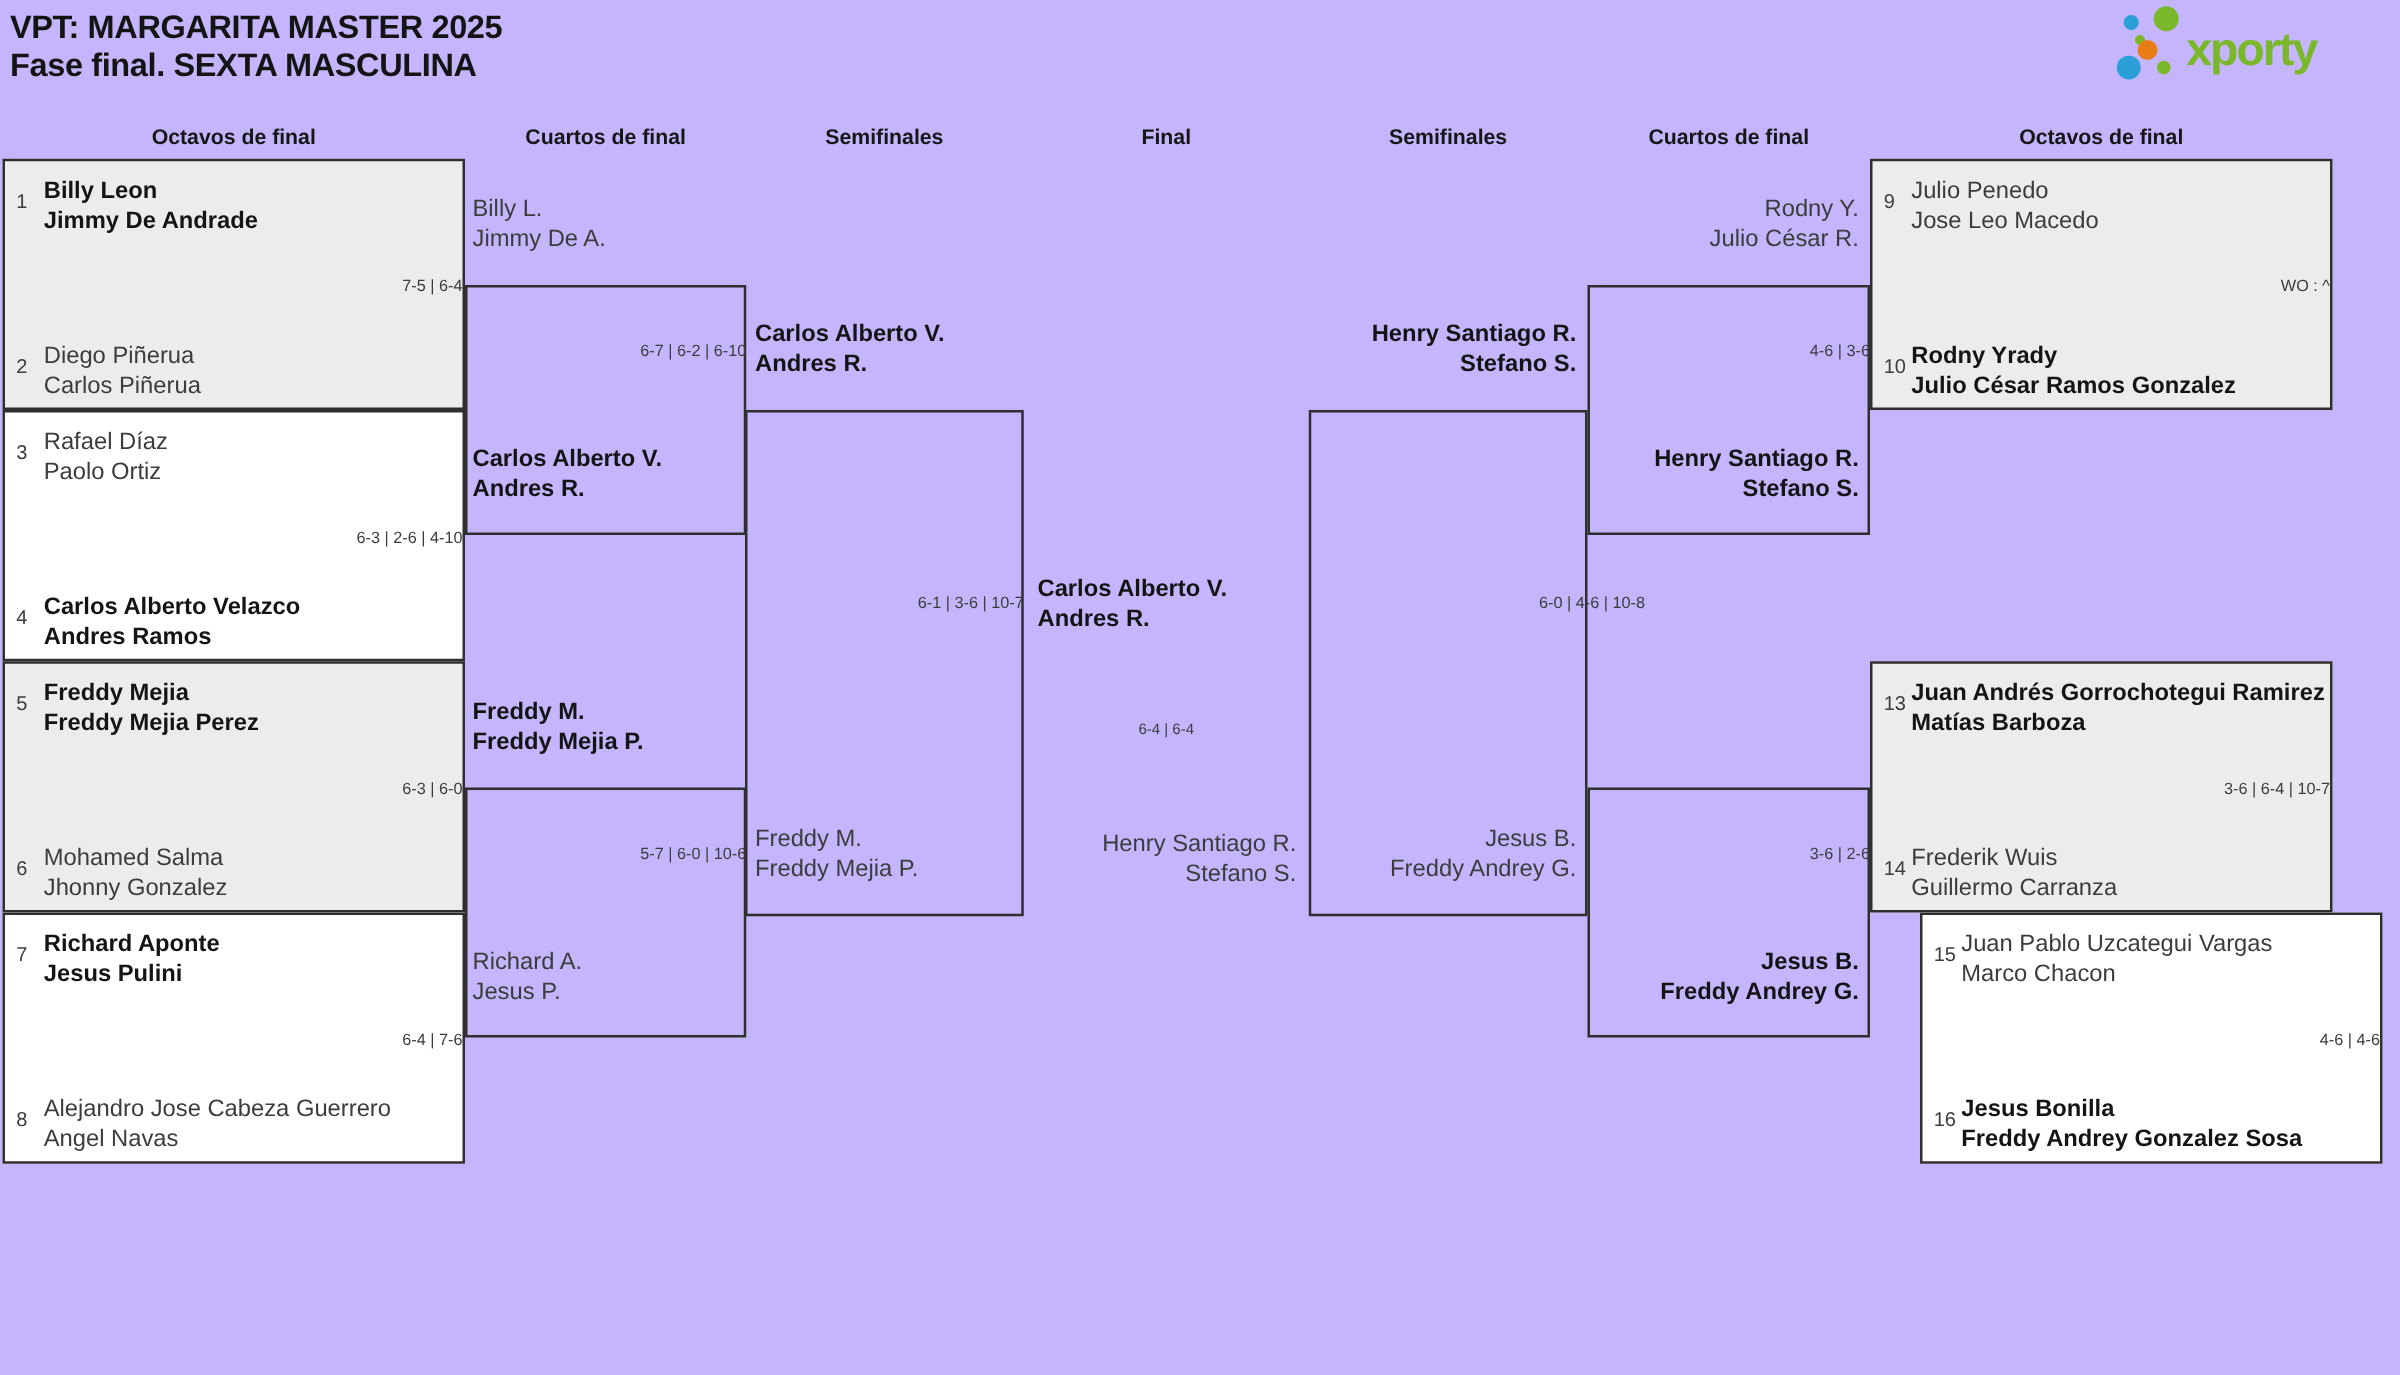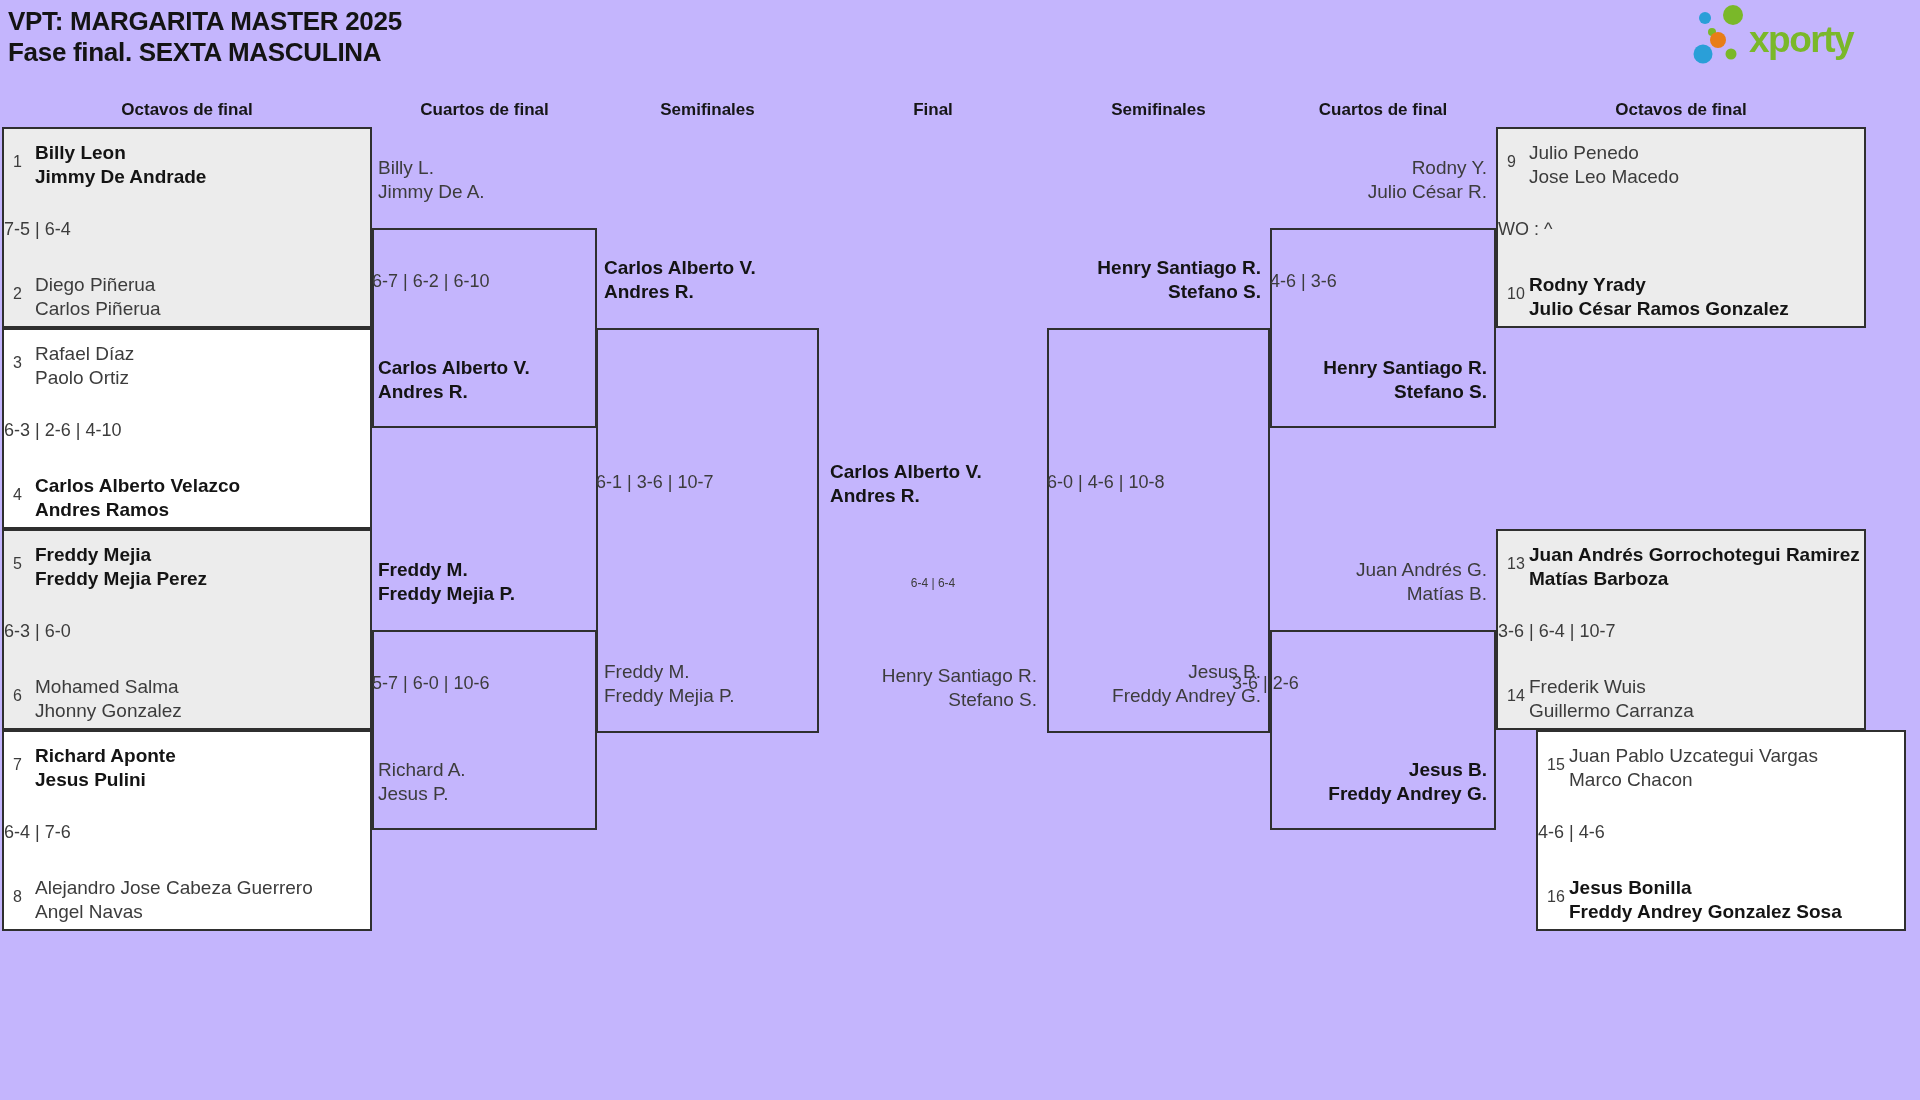--- a/index.html
+++ b/index.html
@@ -18,7 +18,7 @@
   .team{position:absolute;left:31px;right:6px;}
   .nm{font-size:19px;line-height:24px;color:#3c3c3c;white-space:nowrap;}
   .w .nm,.nm.w{font-weight:700;color:#141414;}
-  .score{position:absolute;left:0;right:0;text-align:left;font-size:18px;line-height:24px;color:#3c3c3c;}
+  .score{position:absolute;left:0;right:0;text-align:right;font-size:13px;line-height:24px;color:#3c3c3c;}
   .lbl{position:absolute;white-space:nowrap;}
   .lbl .nm{white-space:nowrap;}
   .ra{text-align:right;}

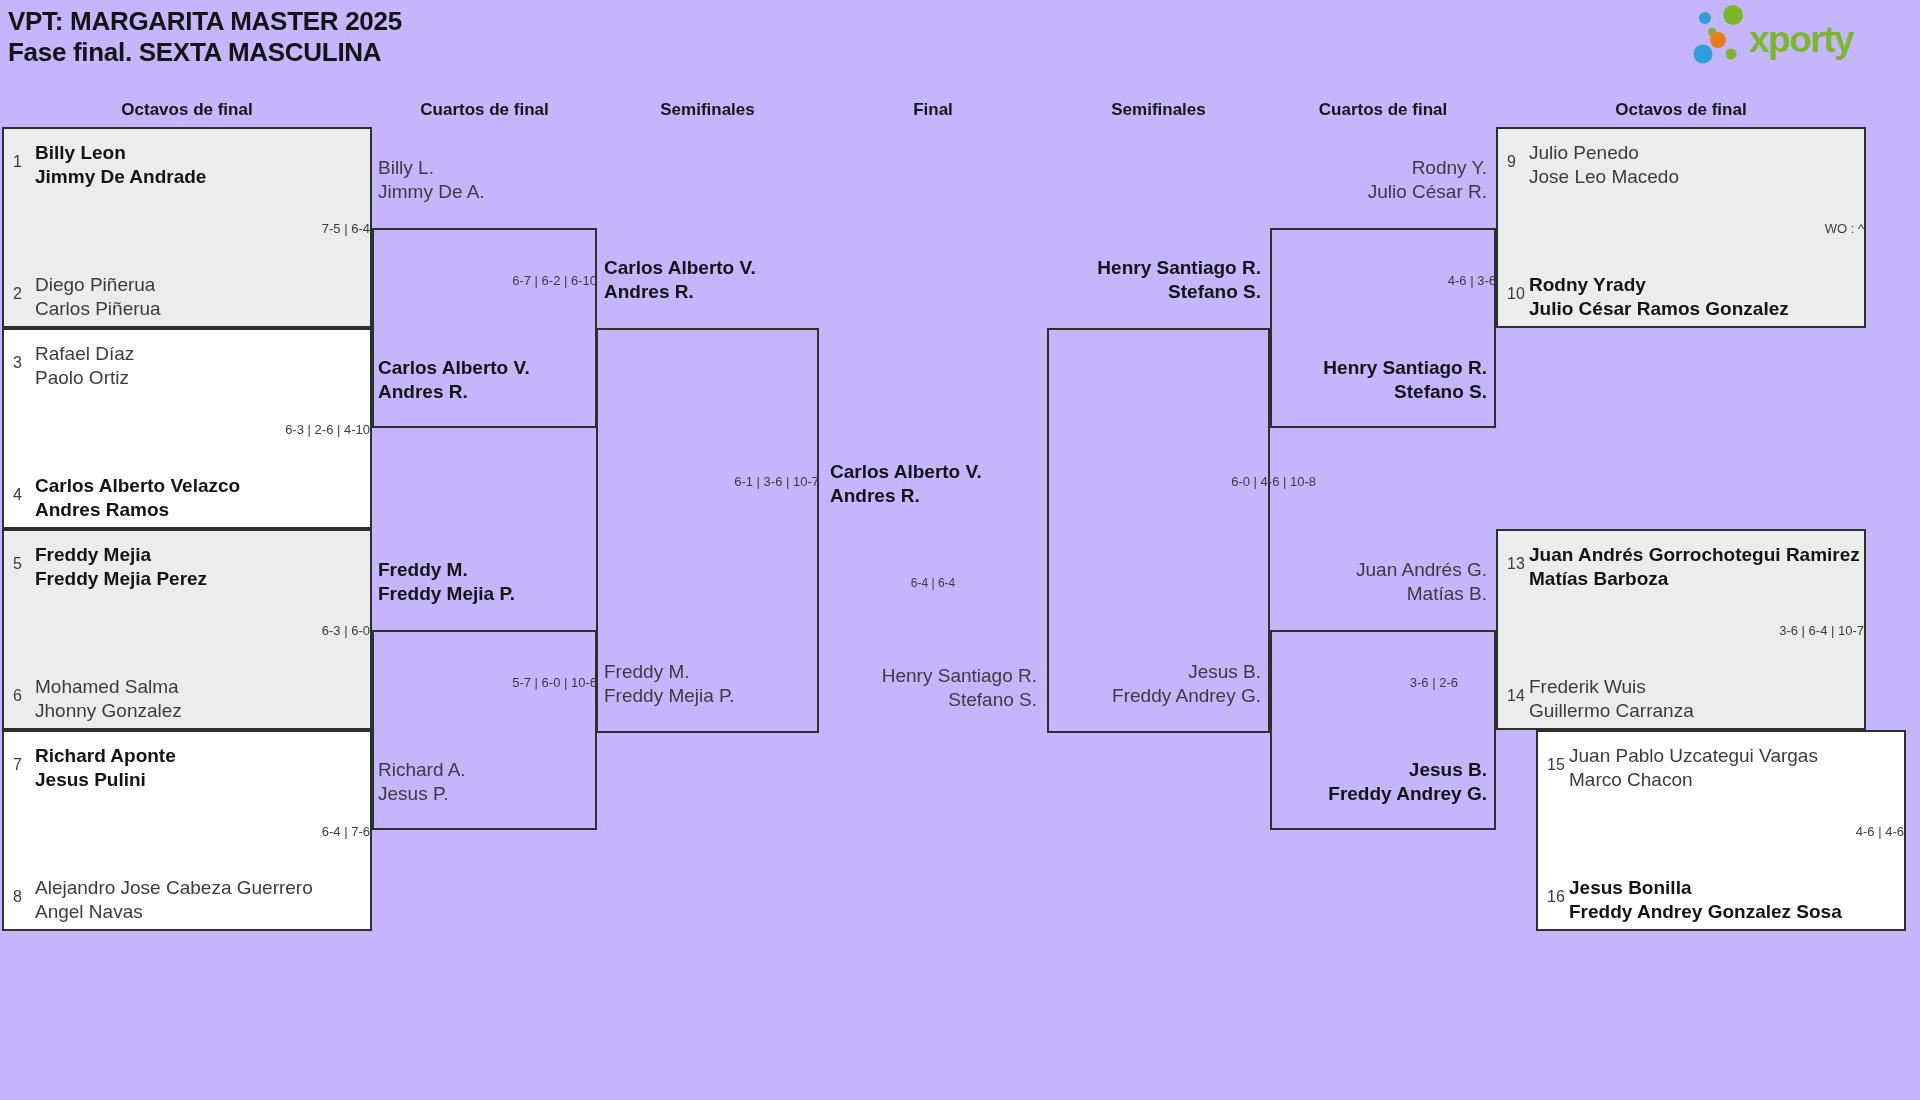--- a/index.html
+++ b/index.html
@@ -218,10 +218,6 @@
     <div class="nm">Stefano S.</div>
   </div>
 
-  <div class="lbl ra" style="left:1270px;top:558px;width:217px;">
-    <div class="nm">Juan Andrés G.</div>
-    <div class="nm">Matías B.</div>
-  </div>
   <div class="score" style="left:1232px;width:226px;top:671px;">3-6 | 2-6</div>
   <div class="lbl ra w" style="left:1270px;top:758px;width:217px;">
     <div class="nm">Jesus B.</div>

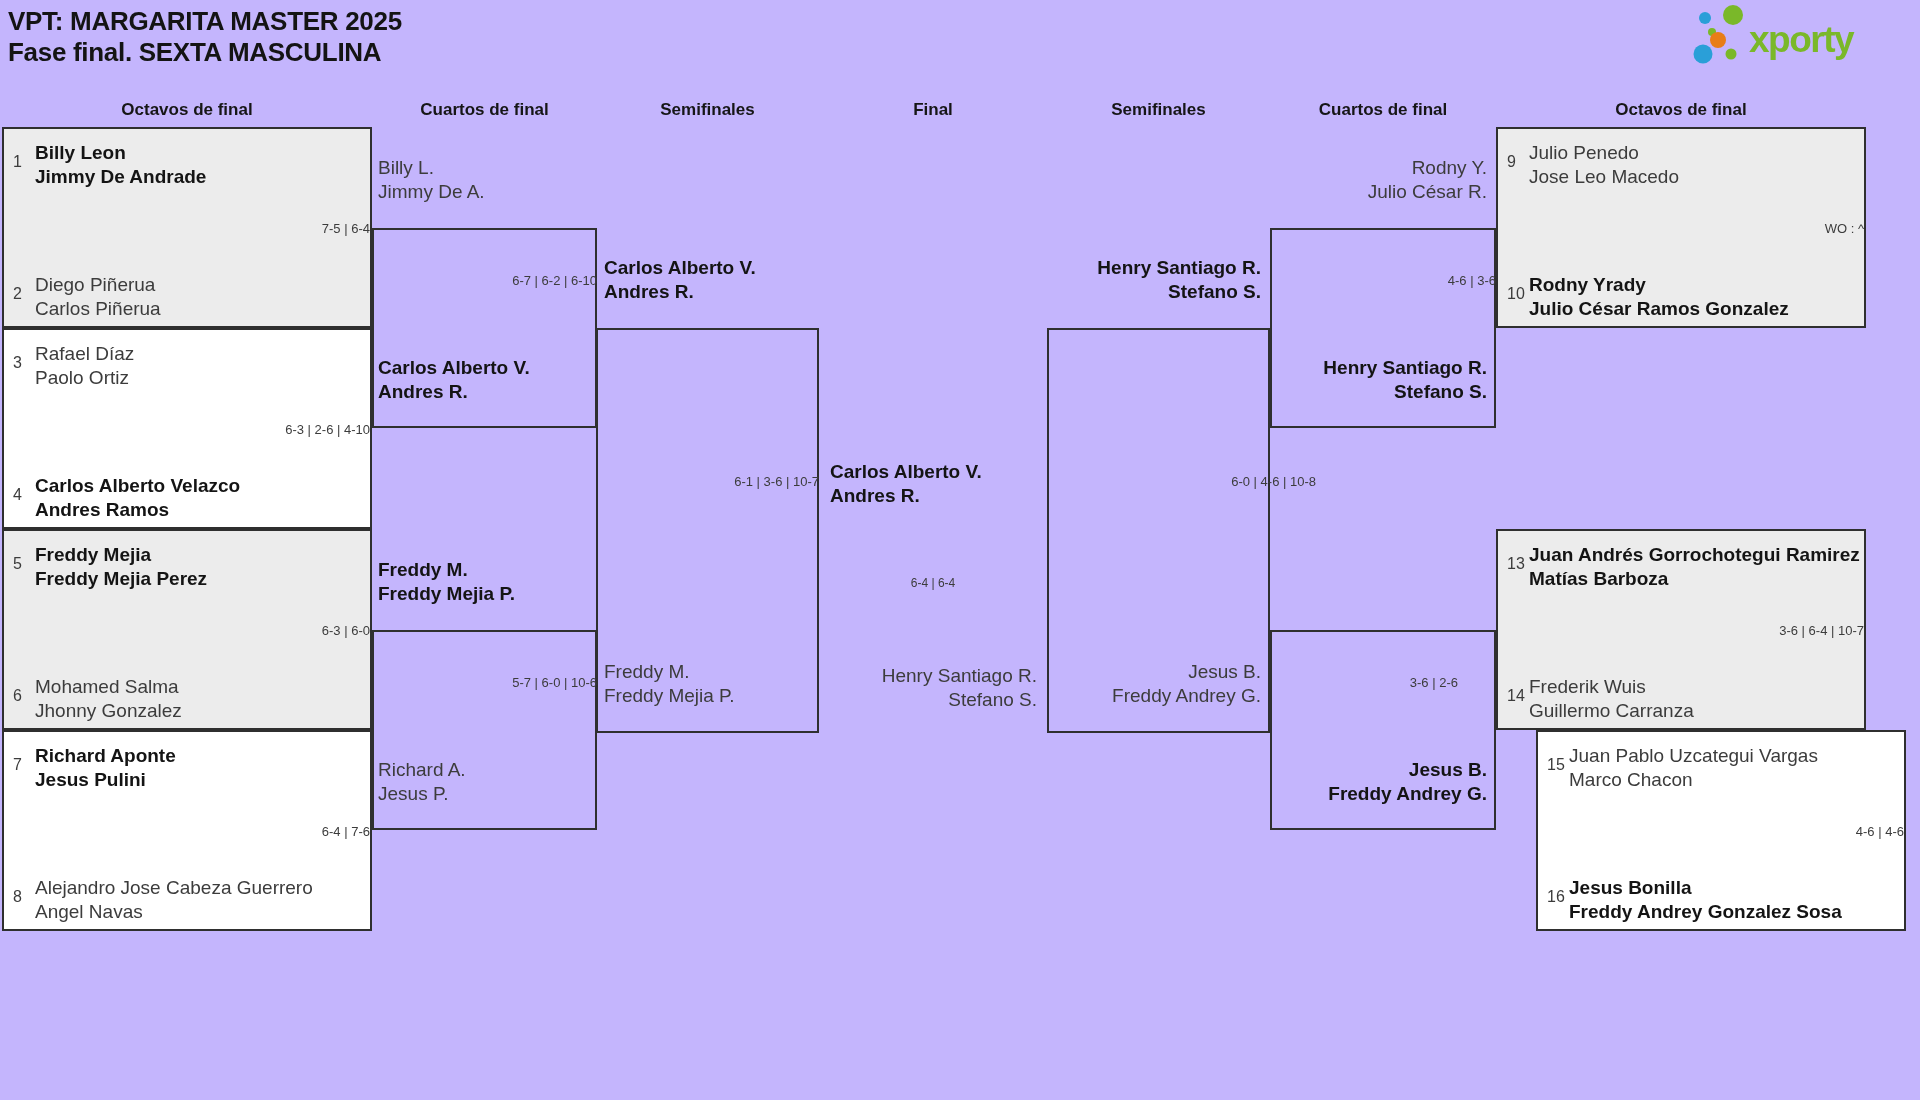--- a/index.html
+++ b/index.html
@@ -218,7 +218,7 @@
     <div class="nm">Stefano S.</div>
   </div>
 
-  <div class="score" style="left:1232px;width:226px;top:671px;">3-6 | 2-6</div>
+  <div class="score" style="left:1270px;width:226px;top:671px;">3-6 | 2-6</div>
   <div class="lbl ra w" style="left:1270px;top:758px;width:217px;">
     <div class="nm">Jesus B.</div>
     <div class="nm">Freddy Andrey G.</div>

